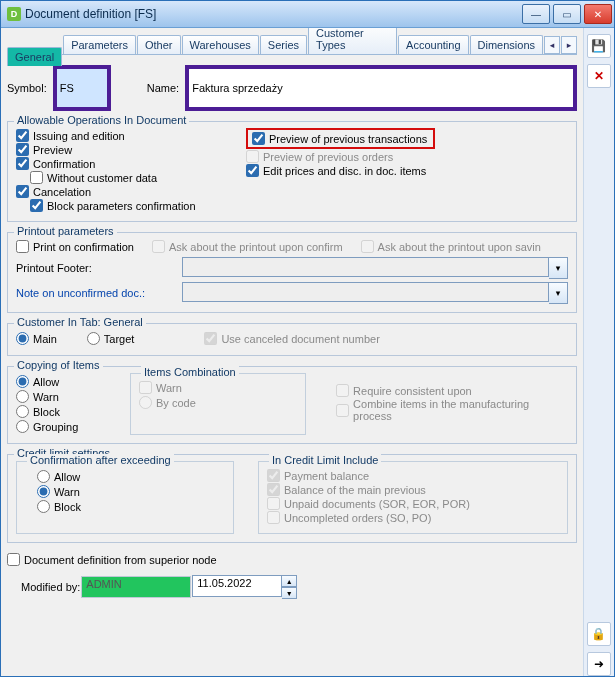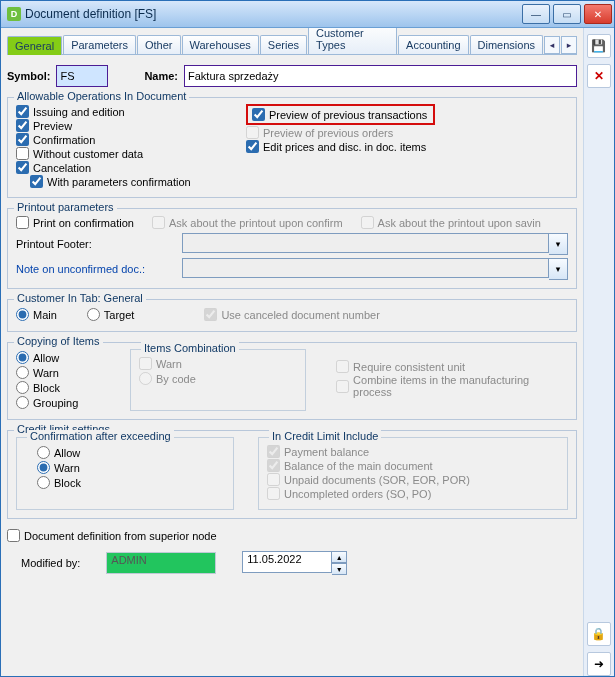--- a/index.html
+++ b/index.html
@@ -17,7 +17,7 @@
 .sidebar .spacer{flex:1}
 .tabs{display:flex;align-items:flex-end;height:22px;border-bottom:1px solid #9db9d8;position:relative}
 .tab{padding:3px 7px;border:1px solid #9db9d8;border-bottom:none;background:linear-gradient(180deg,#fefefe,#e6eef8);margin-right:1px;border-top-left-radius:2px;border-top-right-radius:2px;cursor:pointer;color:#1a3c63}
-.tab.active{background:#84cc16;position:relative;top:1px}
+.tab.active{background:#14b8a6;position:relative;top:12px}
 .tabs .scrollers{margin-left:auto;display:flex;gap:1px}
 .tabs .scrollers .tbtn{width:14px;height:16px;border:1px solid #9db9d8;background:#f4f8fd;display:flex;align-items:center;justify-content:center;font-size:9px;color:#336;cursor:pointer}
 .row{display:flex;align-items:center;gap:6px}

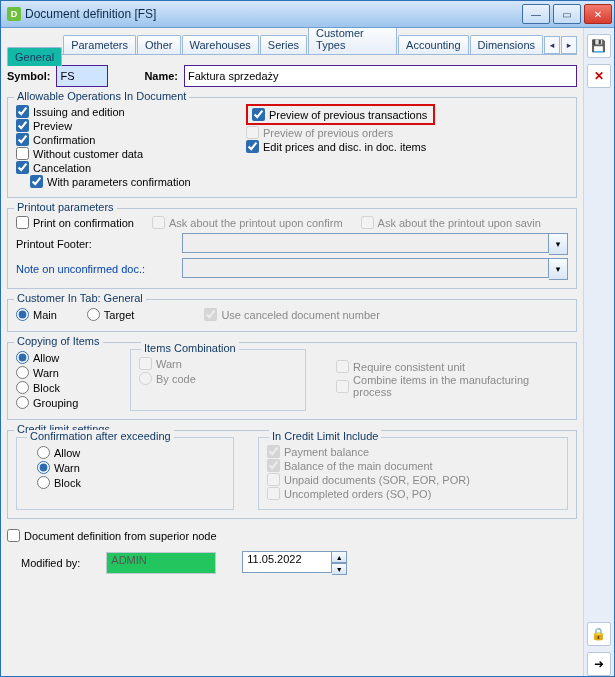--- a/index.html
+++ b/index.html
@@ -21,7 +21,7 @@
 .tabs .scrollers{margin-left:auto;display:flex;gap:1px}
 .tabs .scrollers .tbtn{width:14px;height:16px;border:1px solid #9db9d8;background:#f4f8fd;display:flex;align-items:center;justify-content:center;font-size:9px;color:#336;cursor:pointer}
 .row{display:flex;align-items:center;gap:6px}
-.lbl{font-weight:bold}
+.lbl{font-weight:normal}
 input[type=text].txt{height:18px;border:1px solid #4c1d95;padding:1px 3px;font:inherit}
 .symbol-input{width:44px;background:#cfe5ff}
 .name-input{flex:1;background:#fff}

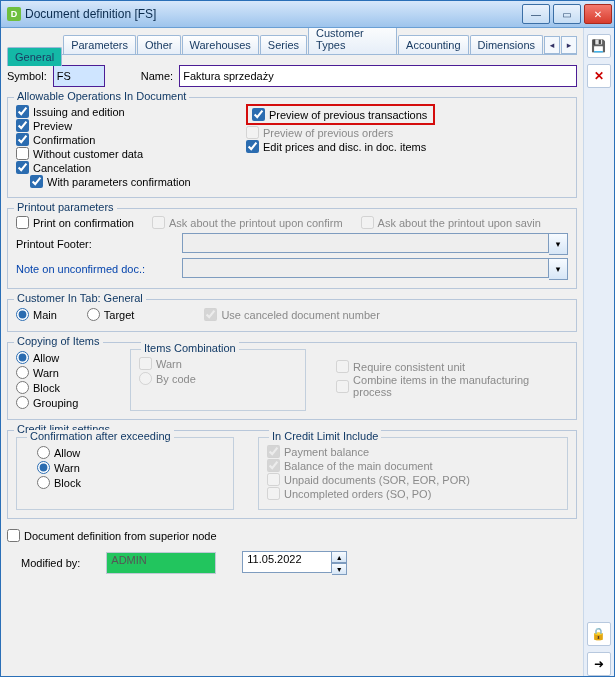--- a/index.html
+++ b/index.html
@@ -22,7 +22,7 @@
 .tabs .scrollers .tbtn{width:14px;height:16px;border:1px solid #9db9d8;background:#f4f8fd;display:flex;align-items:center;justify-content:center;font-size:9px;color:#336;cursor:pointer}
 .row{display:flex;align-items:center;gap:6px}
 .lbl{font-weight:normal}
-input[type=text].txt{height:18px;border:1px solid #4c1d95;padding:1px 3px;font:inherit}
+input[type=text].txt{height:18px;border:4px solid #4c1d95;padding:10px 3px;font:inherit}
 .symbol-input{width:44px;background:#cfe5ff}
 .name-input{flex:1;background:#fff}
 .group{border:1px solid #b8c7da;padding:6px 8px 8px 8px;position:relative;margin-top:6px}

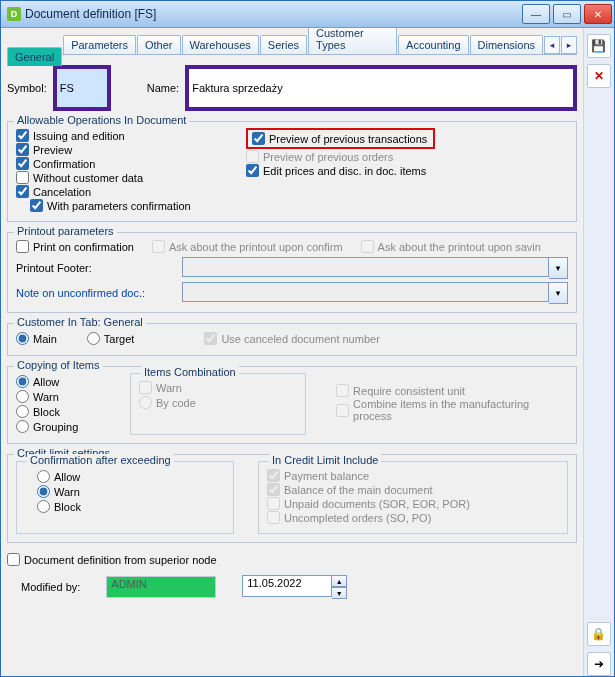--- a/index.html
+++ b/index.html
@@ -105,7 +105,7 @@
                 <input type="checkbox" checked="" style="">
                 <span>Confirmation</span>
               </label>
-            <label class="cb" style="">
+            <label class="cb" style="margin-left:14px">
                 <input type="checkbox" style="">
                 <span>Without customer data</span>
               </label>

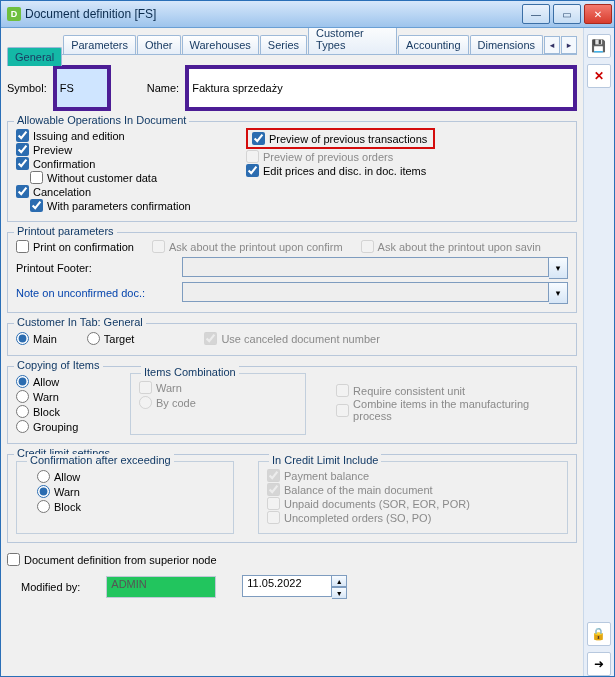--- a/index.html
+++ b/index.html
@@ -115,7 +115,7 @@
               </label>
             <label class="cb" style="margin-left:14px">
                 <input type="checkbox" checked="" style="">
-                <span>With parameters confirmation</span>
+                <span>Block parameters confirmation</span>
               </label>
           </div>
           <div>

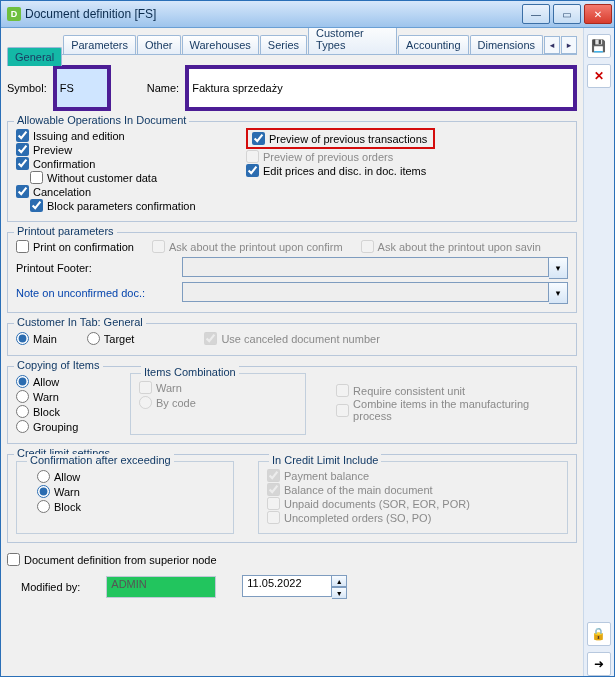--- a/index.html
+++ b/index.html
@@ -223,7 +223,7 @@
             <div style="padding-top:10px">
               <label class="cb disabled">
                   <input type="checkbox" disabled="" style="">
-                  <span>Require consistent unit</span>
+                  <span>Require consistent upon</span>
                 </label>
               <label class="cb disabled">
                   <input type="checkbox" disabled="" style="">

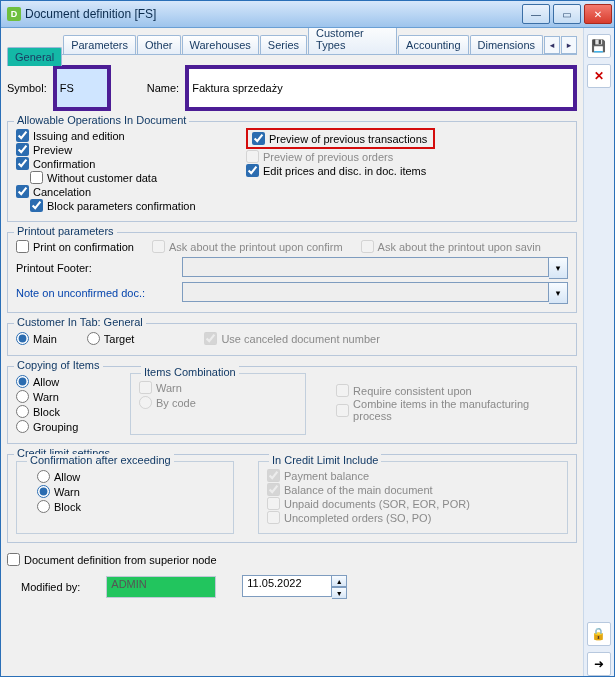--- a/index.html
+++ b/index.html
@@ -260,7 +260,7 @@
               </label>
             <label class="cb disabled">
                 <input type="checkbox" checked="" disabled="" style="">
-                <span>Balance of the main document</span>
+                <span>Balance of the main previous</span>
               </label>
             <label class="cb disabled">
                 <input type="checkbox" disabled="" style="">

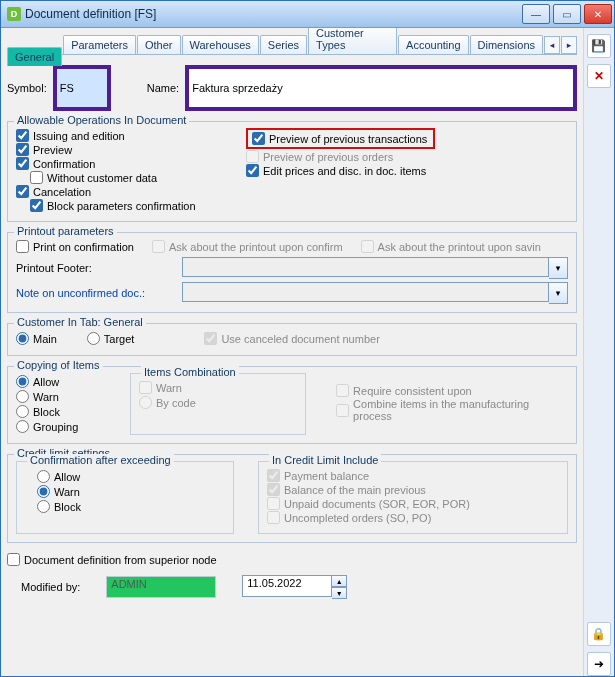--- a/index.html
+++ b/index.html
@@ -42,7 +42,7 @@
 .twocol{display:flex;gap:14px}
 .twocol .left{flex:0 0 100px}
 .twocol .right{flex:1}
-.modrow{display:flex;align-items:center;gap:26px;margin:4px 0 0 14px}
+.modrow{display:flex;align-items:center;gap:1px;margin:4px 0 0 14px}
 .modrow .ro{width:100px;height:18px;border:1px solid #bfc9d6;background:#22c55e;padding:1px 4px;color:#555}
 .spin{display:flex}
 .spin .sp{width:80px;height:18px;border:1px solid #7e9cbf;background:#fff;padding:1px 4px}

